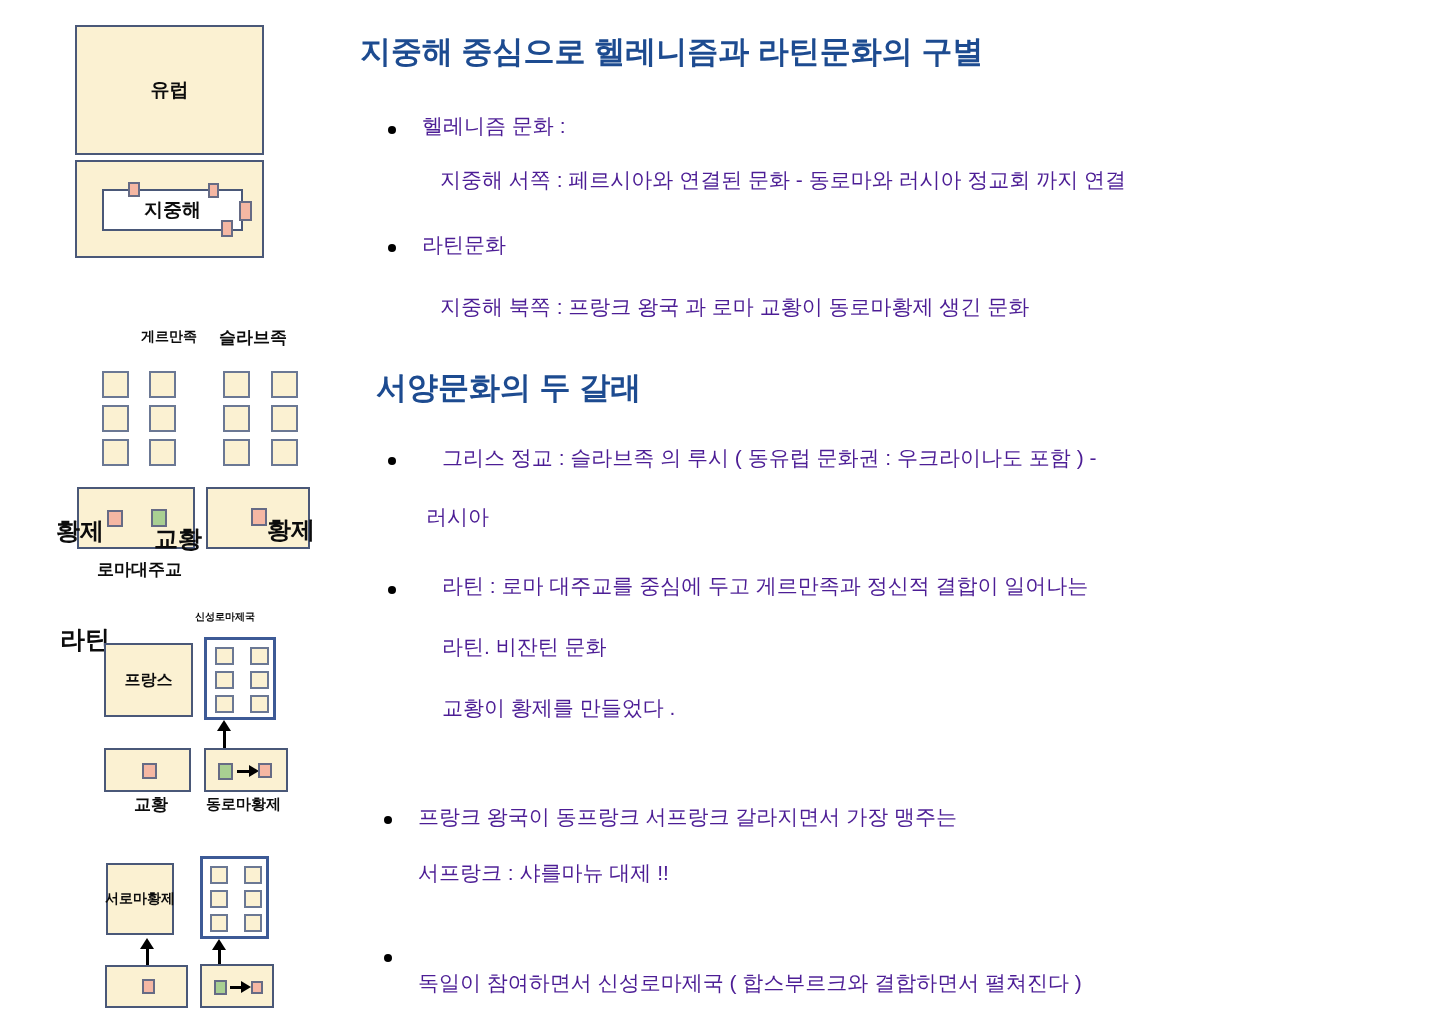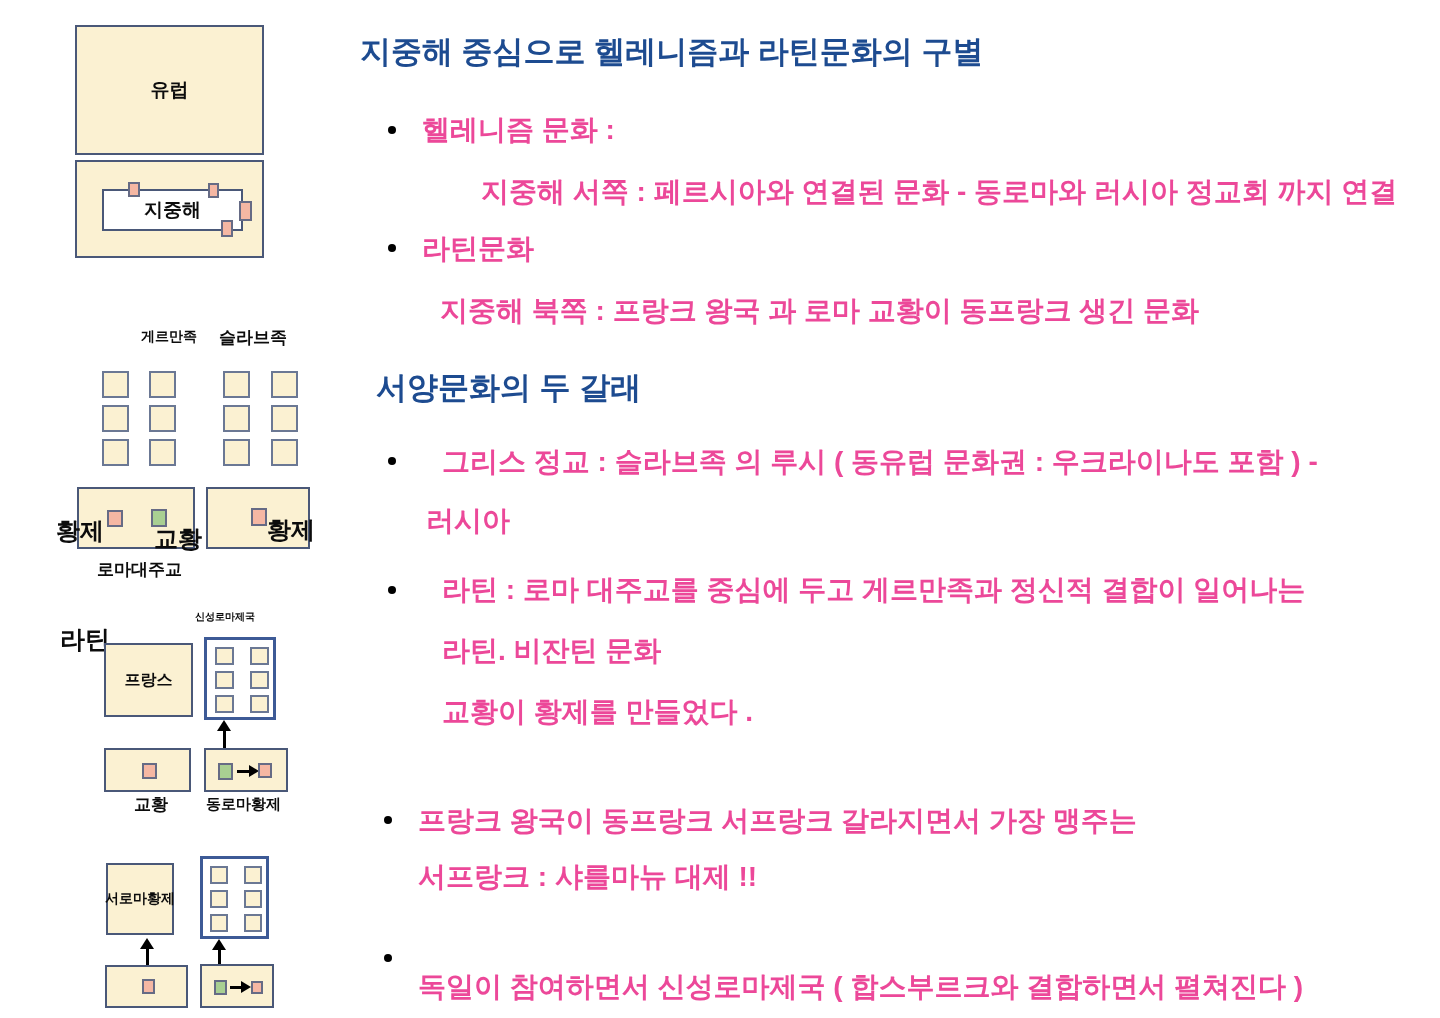--- a/index.html
+++ b/index.html
@@ -38,8 +38,8 @@
     font-size:31px;line-height:1.15;white-space:nowrap;
   }
   .note{
-    position:absolute;font-weight:700;color:#ec4899;
-    font-size:28px;line-height:1.15;white-space:nowrap;
+    position:absolute;font-weight:400;color:#4c1d95;
+    font-size:21px;line-height:1.15;white-space:nowrap;
   }
   .dot{position:absolute;width:8px;height:8px;border-radius:50%;background:#000;}
   .vline{position:absolute;width:3px;background:#000;}

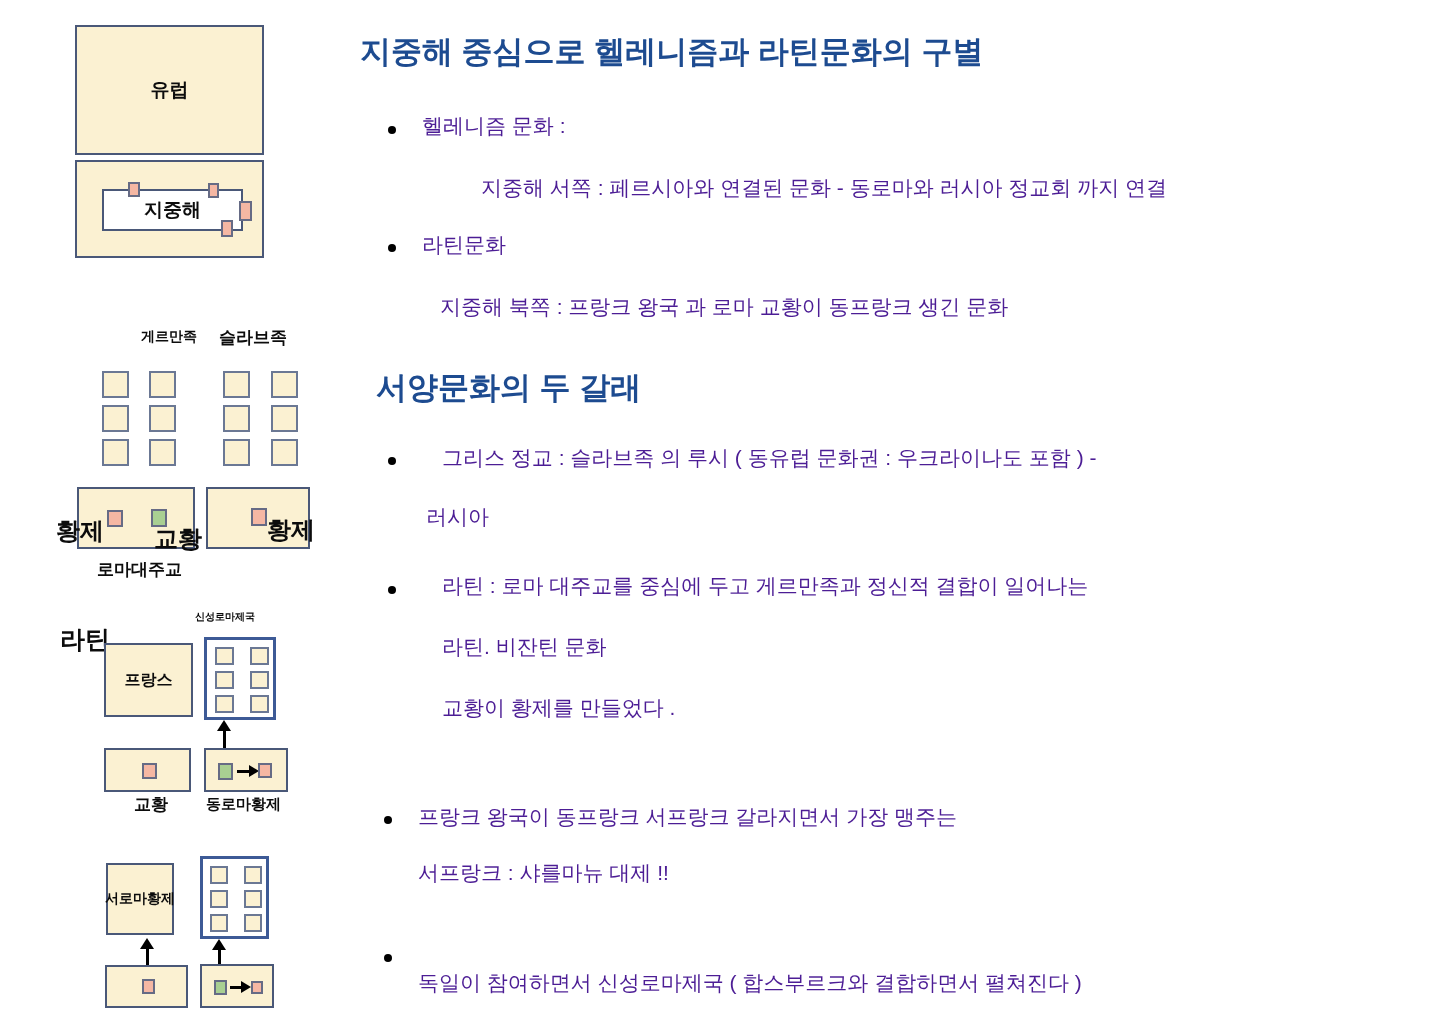--- a/index.html
+++ b/index.html
@@ -177,7 +177,7 @@
   <div class="dot" style="left:388px;top:126px;"></div>
   <div class="note" style="left:422px;top:114px;">헬레니즘 문화 :</div>
 
-  <div class="note" style="left:440px;top:176px;margin-left:41px;">지중해 서쪽 : 페르시아와 연결된 문화 - 동로마와 러시아 정교회 까지 연결</div>
+  <div class="note" style="left:440px;top:168px;">지중해 서쪽 : 페르시아와 연결된 문화 - 동로마와 러시아 정교회 까지 연결</div>
 
   <div class="dot" style="left:388px;top:244px;"></div>
   <div class="note" style="left:422px;top:233px;">라틴문화</div>

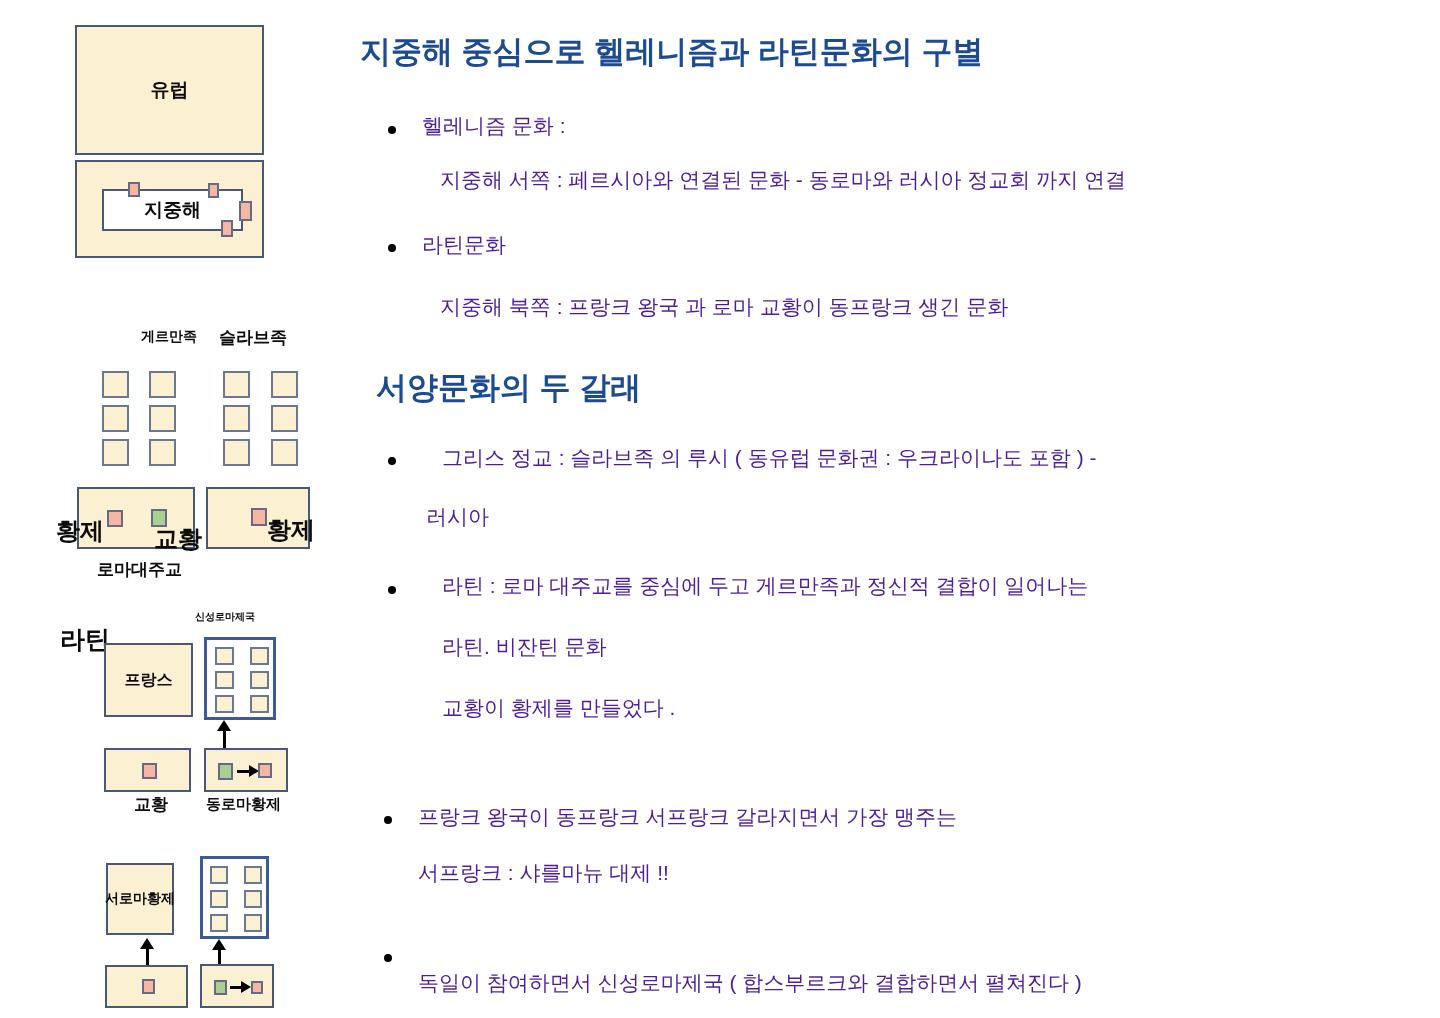--- a/index.html
+++ b/index.html
@@ -182,7 +182,7 @@
   <div class="dot" style="left:388px;top:244px;"></div>
   <div class="note" style="left:422px;top:233px;">라틴문화</div>
 
-  <div class="note" style="left:440px;top:295px;">지중해 북쪽 : 프랑크 왕국 과 로마 교황이 동프랑크 생긴 문화</div>
+  <div class="note" style="left:440px;top:295px;">지중해 북쪽 : 프랑크 왕국 과 로마 교황이 동로마황제 생긴 문화</div>
 
   <div class="heading" style="left:376px;top:370px;">서양문화의 두 갈래</div>
 

